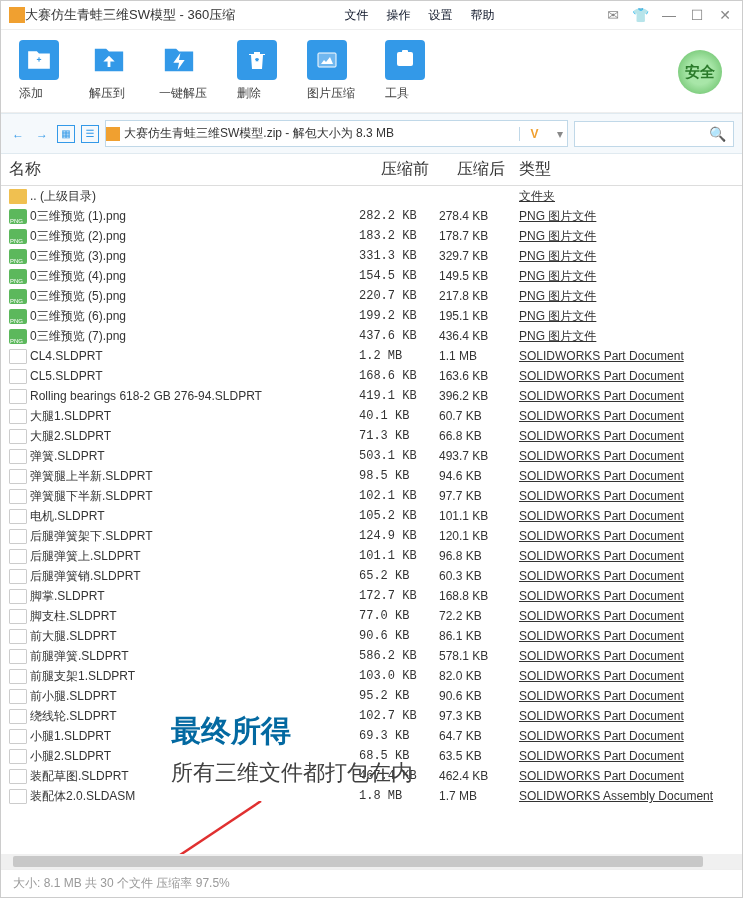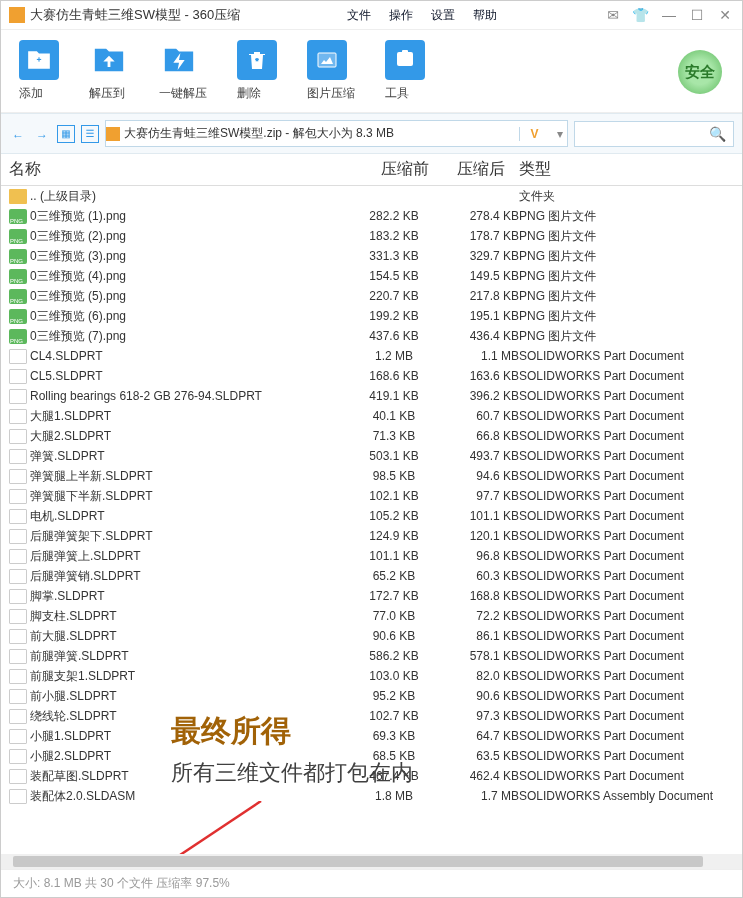--- a/index.html
+++ b/index.html
@@ -8,7 +8,7 @@
     .window { width: 743px; height: 898px; border: 1px solid #ccc; display: flex; flex-direction: column; overflow: hidden; }
     
     .titlebar { display: flex; align-items: center; justify-content: space-between; padding: 5px 8px; background: #fff; border-bottom: 1px solid #eee; }
-    .titlebar-left { display: flex; align-items: center; gap: 5px; }
+    .titlebar-left { display: flex; align-items: center; }
     .titlebar-icon { width: 16px; height: 16px; background: #f0a030; display: inline-block; }
     .titlebar-title { color: #333; font-size: 13px; }
     .titlebar-menu { display: flex; gap: 18px; color: #0f172a; }

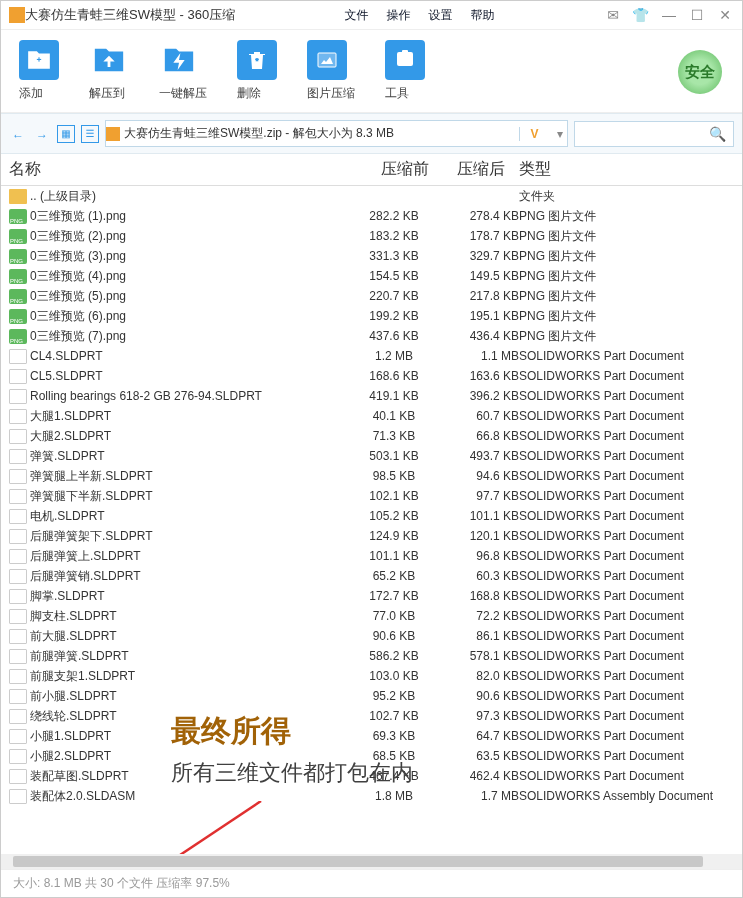--- a/index.html
+++ b/index.html
@@ -47,7 +47,7 @@
     .file-name { flex: 1; white-space: nowrap; overflow: hidden; }
     .file-before { width: 80px; text-align: center; padding-right: 10px; }
     .file-after { width: 80px; text-align: right; }
-    .file-type { width: 215px; }
+    .file-type { width: 215px; text-decoration: underline; }
     
     .annotation { position: absolute; left: 170px; top: 525px; pointer-events: none; }
     .annotation-title { color: #a16207; font-size: 30px; font-weight: bold; font-family: "SimHei","Microsoft YaHei"; }

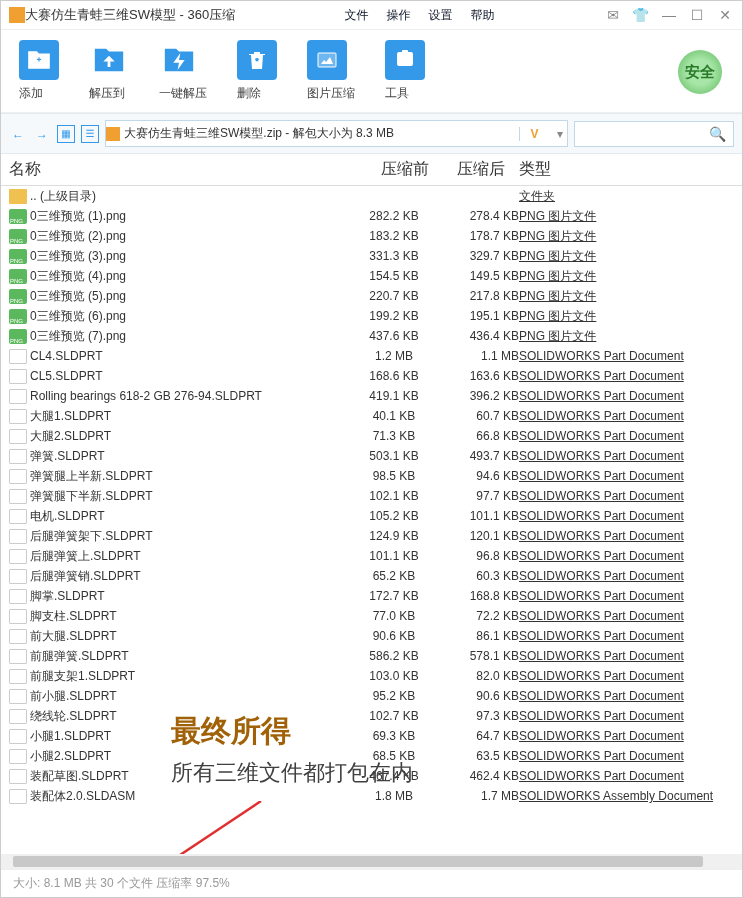--- a/index.html
+++ b/index.html
@@ -45,7 +45,7 @@
     .icon-png::after { content: "PNG"; position: absolute; font-size: 6px; color: #fff; left: 1px; top: 3px; }
     .icon-doc { background: #fff; border: 1px solid #ccc; border-radius: 1px; }
     .file-name { flex: 1; white-space: nowrap; overflow: hidden; }
-    .file-before { width: 80px; text-align: center; padding-right: 10px; }
+    .file-before { width: 80px; text-align: left; padding-right: 10px; font-family: Liberation Mono, monospace; }
     .file-after { width: 80px; text-align: right; }
     .file-type { width: 215px; text-decoration: underline; }
     

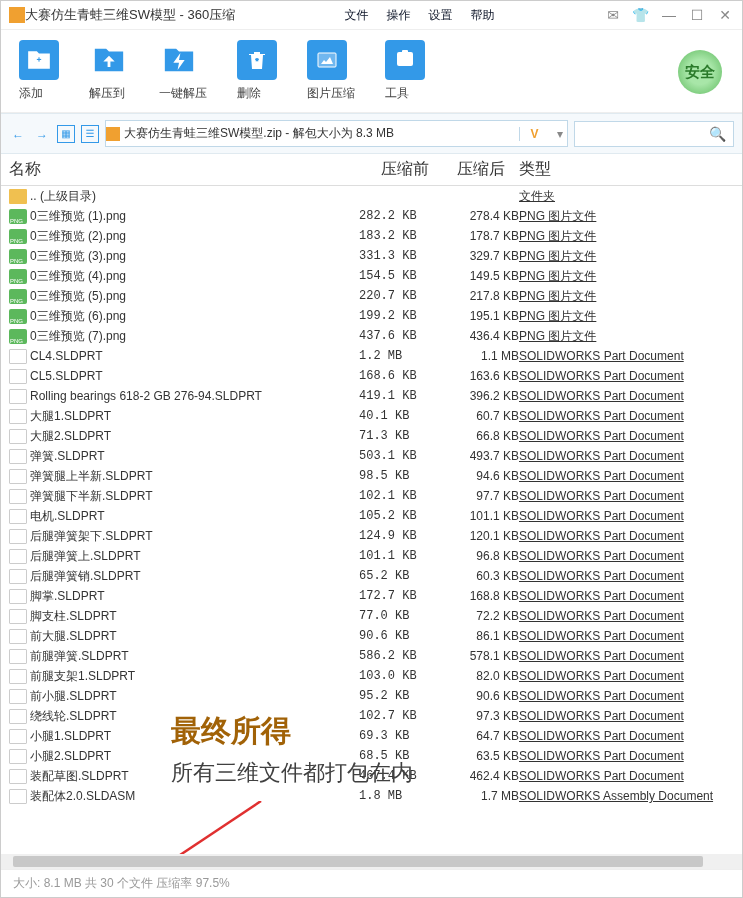--- a/index.html
+++ b/index.html
@@ -46,7 +46,7 @@
     .icon-doc { background: #fff; border: 1px solid #ccc; border-radius: 1px; }
     .file-name { flex: 1; white-space: nowrap; overflow: hidden; }
     .file-before { width: 80px; text-align: left; padding-right: 10px; font-family: Liberation Mono, monospace; }
-    .file-after { width: 80px; text-align: right; }
+    .file-after { width: 80px; text-align: left; padding-right: 14px; }
     .file-type { width: 215px; text-decoration: underline; }
     
     .annotation { position: absolute; left: 170px; top: 525px; pointer-events: none; }

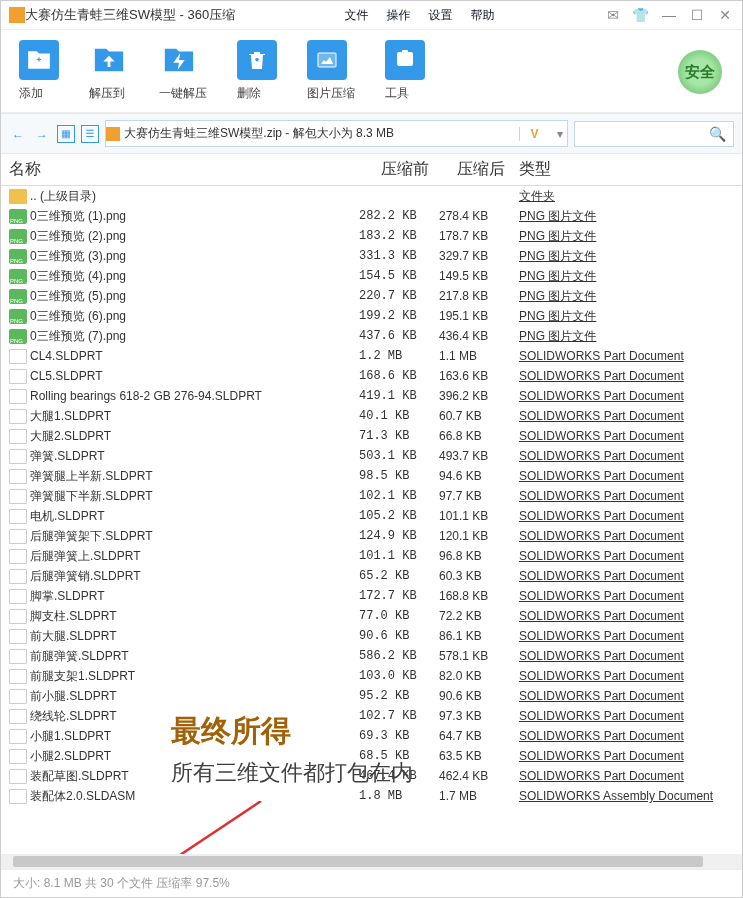--- a/index.html
+++ b/index.html
@@ -50,7 +50,7 @@
     .file-type { width: 215px; text-decoration: underline; }
     
     .annotation { position: absolute; left: 170px; top: 525px; pointer-events: none; }
-    .annotation-title { color: #a16207; font-size: 30px; font-weight: bold; font-family: "SimHei","Microsoft YaHei"; }
+    .annotation-title { color: #0369a1; font-size: 30px; font-weight: bold; font-family: "SimHei","Microsoft YaHei"; }
     .annotation-sub { color: #404040; font-size: 22px; margin-top: 6px; font-family: "SimHei","Microsoft YaHei"; }
     .arrow-svg { position: absolute; left: -80px; top: 90px; }
     

